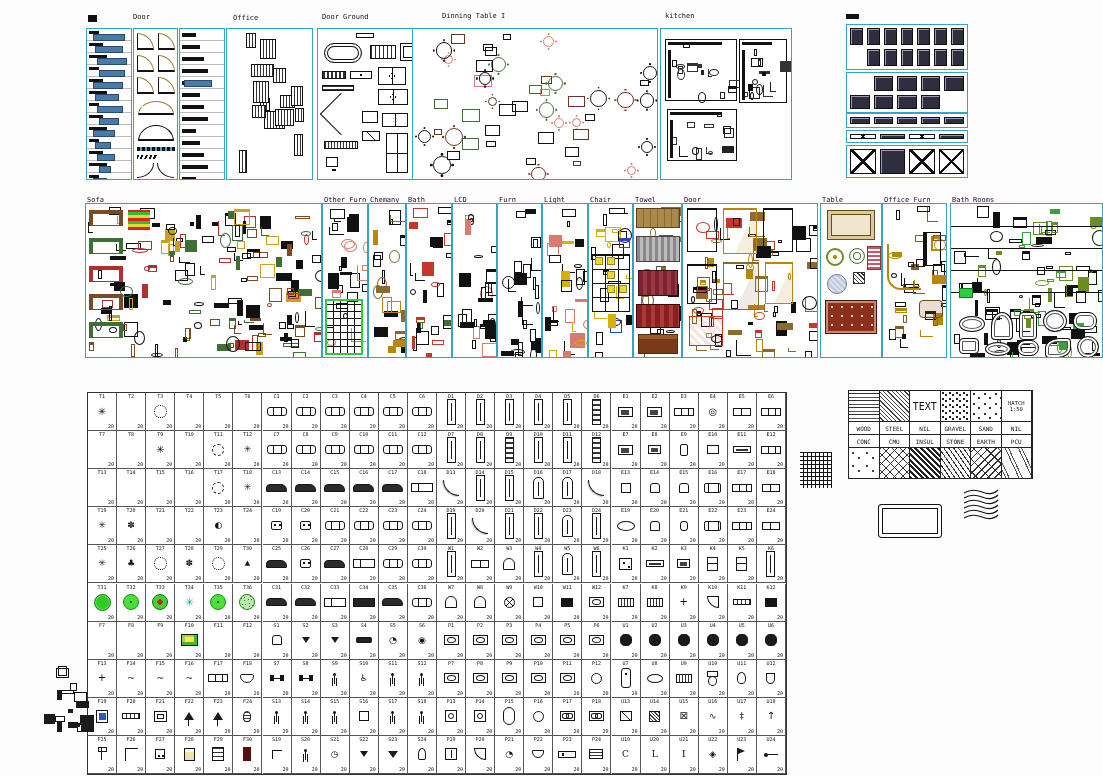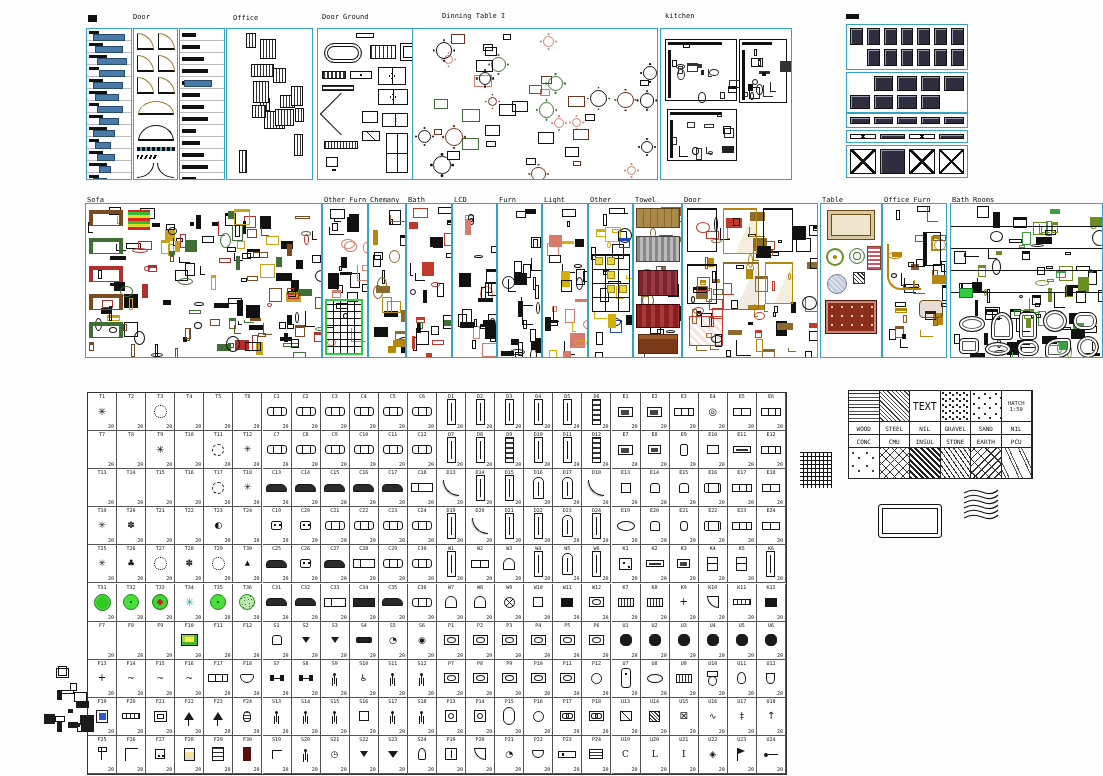--- a/index.html
+++ b/index.html
@@ -773,7 +773,7 @@
       <div class="sc" style="left: 6px; top: 51px; width: 12px; height: 8px; border: 1px solid rgb(17, 17, 17);"></div>
       <div class="sc" style="left: 20px; top: 147px; width: 8px; height: 8px; background: rgb(217, 123, 108);"></div>
     </div>
-    <div class="seclabel" style="left: 590px; top: 196px;">Other</div>
+    <div class="seclabel" style="left: 590px; top: 196px;">Chair</div>
     <div class="box" style="left: 588px; top: 203px; width: 45px; height: 155px;">
       <div class="sc" style="left: 31px; top: 27px; width: 7px; height: 10px; border: 1px solid rgb(17, 17, 17);"></div>
       <div class="sc" style="left: 21px; top: 116px; width: 12px; height: 13px; border: 1px solid rgb(34, 68, 204);"></div>

